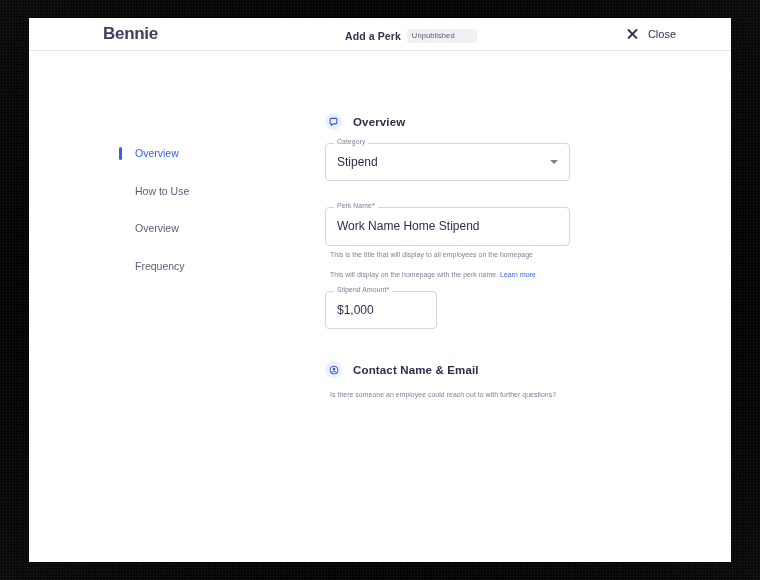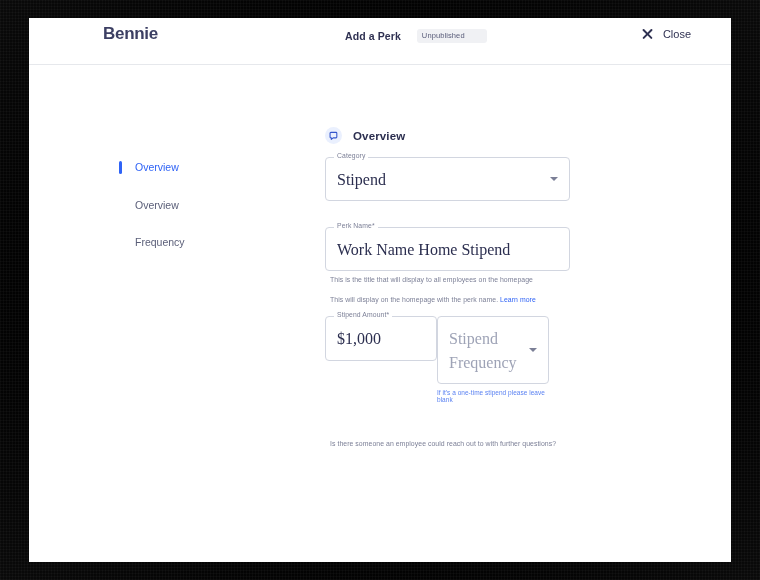--- a/index.html
+++ b/index.html
@@ -43,7 +43,7 @@
   
   .topbar {
     position: relative;
-    height: 47px;
+    height: 33px;
     border-bottom: 1px solid #e6e8ec;
     display: flex;
     align-items: center;

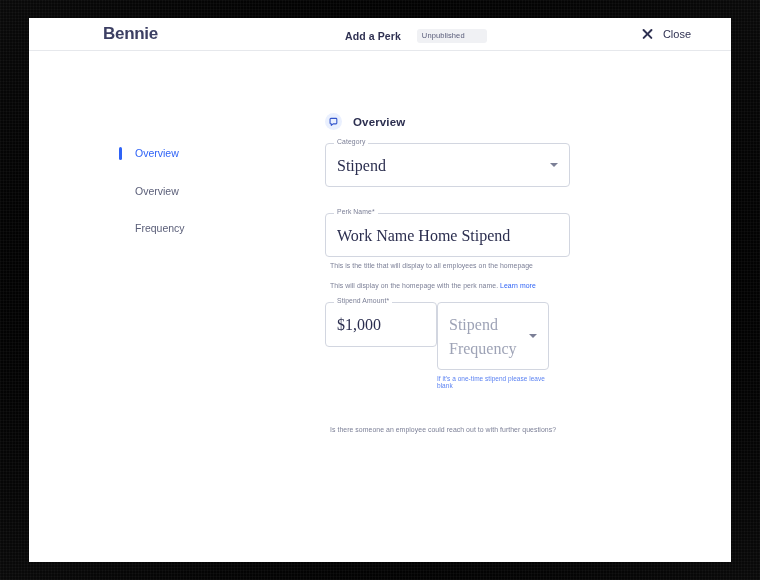--- a/index.html
+++ b/index.html
@@ -63,7 +63,7 @@
     top: 11px;
     display: flex;
     align-items: center;
-    gap: 16px;
+    gap: 6px;
   }
   .page-title {
     font-size: 10.5px;

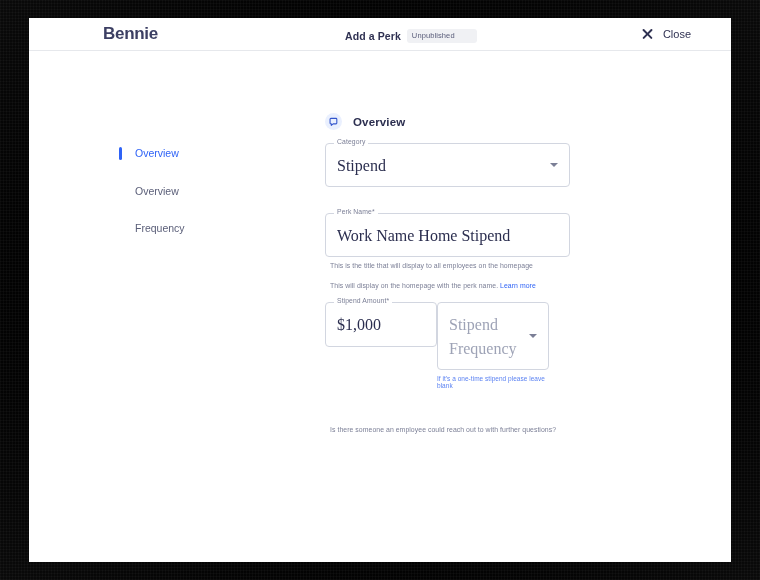--- a/index.html
+++ b/index.html
@@ -82,7 +82,7 @@
   }
   .close-group {
     position: absolute;
-    right: 40px;
+    right: 55px;
     top: 9px;
     display: flex;
     align-items: center;

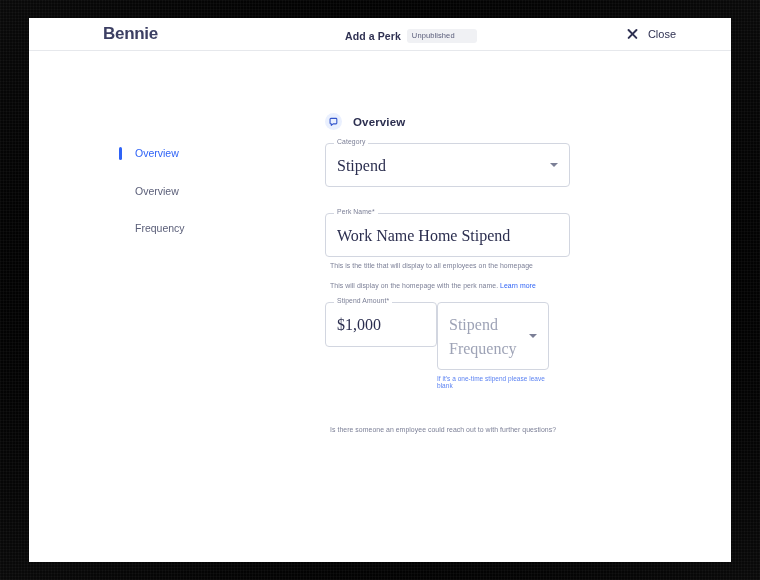--- a/index.html
+++ b/index.html
@@ -198,11 +198,10 @@
     letter-spacing: .1px;
   }
   .fs-value {
-    font-size: 16px;
+    font-size: 12px;
     color: #2b2e4f;
     padding: 10px 11px 9px 11px;
     line-height: 1.45;
-    font-family: Liberation Serif, serif;
   }
   .fs-value.placeholder { color: #9ea3b6; }
   .fs-textarea {

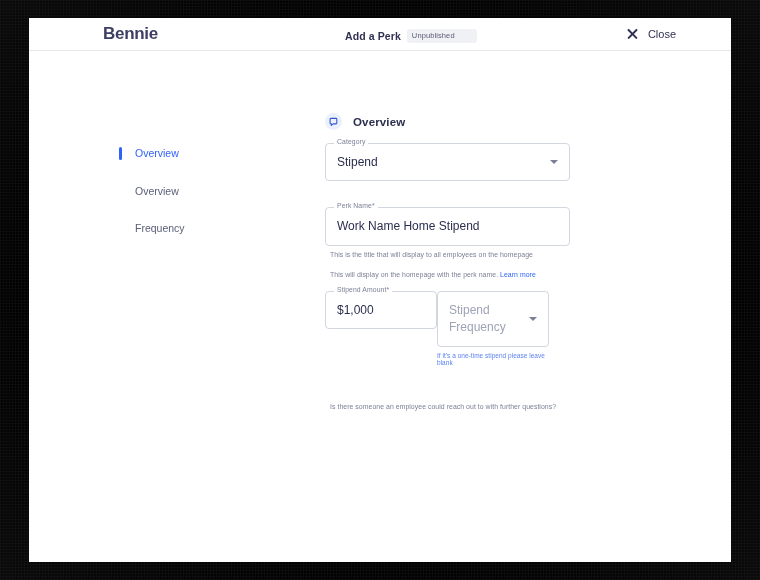--- a/index.html
+++ b/index.html
@@ -272,6 +272,9 @@
     <nav class="sidebar">
       <div class="side-item active">
         <span>Overview</span>
+      </div>
+      <div class="side-item">
+        <span>How to Use</span>
       </div>
       <div class="side-item">
         <span>Overview</span>

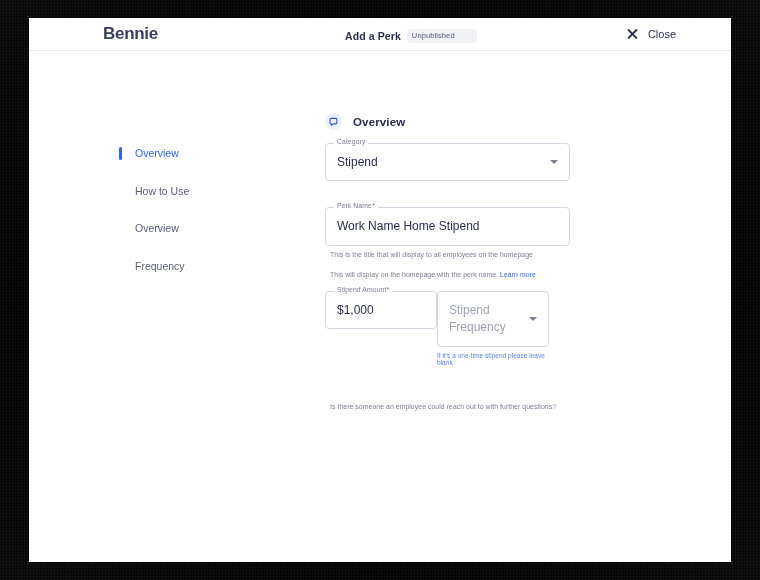--- a/index.html
+++ b/index.html
@@ -232,6 +232,7 @@
   
   .row2 {
     display: flex;
+    gap: 18px;
     align-items: flex-start;
   }
   .row2 > div { width: 112px; }

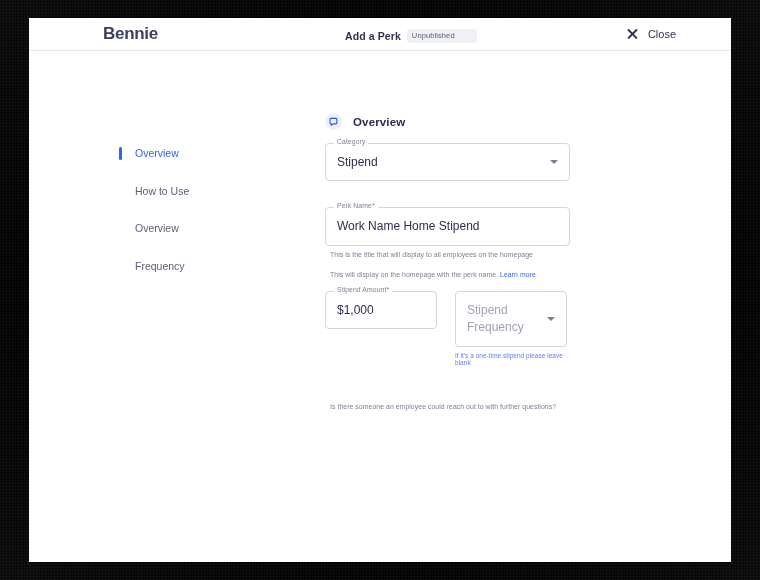--- a/index.html
+++ b/index.html
@@ -326,13 +326,6 @@
             <div class="fs-value">$1,000</div>
           </div>
         </div>
-        <div>
-          <div class="fs">
-            <div class="fs-value placeholder">Stipend Frequency</div>
-            <span class="caret"></span>
-          </div>
-          <div class="helper-blue">If it's a one-time stipend please leave blank</div>
-        </div>
       </div>
 
       <div class="spacer-lg"></div>

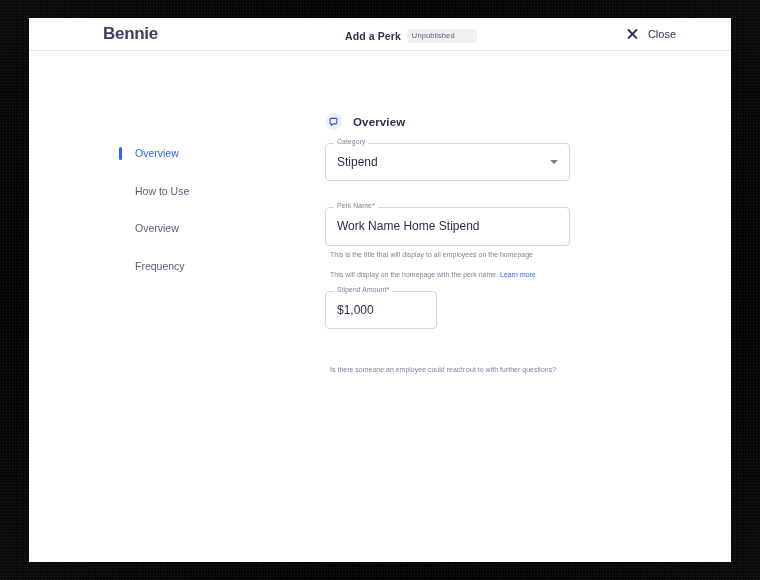--- a/index.html
+++ b/index.html
@@ -330,6 +330,16 @@
 
       <div class="spacer-lg"></div>
 
+      <div class="section-head">
+        <span class="sec-icon">
+          <svg width="10" height="10" viewBox="0 0 16 16">
+            <circle cx="8" cy="8" r="6.3" fill="none" stroke="#3355cc" stroke-width="1.5"></circle>
+            <circle cx="8" cy="6.3" r="2.1" fill="#3355cc"></circle>
+            <path d="M3.6 13.2c.6-2.1 2.3-3.2 4.4-3.2s3.8 1.1 4.4 3.2" fill="none" stroke="#3355cc" stroke-width="1.5" stroke-linecap="round"></path>
+          </svg>
+        </span>
+        <span class="sec-title">Contact Name &amp; Email</span>
+      </div>
 
       <div class="helper">Is there someone an employee could reach out to with further questions?</div>
 

